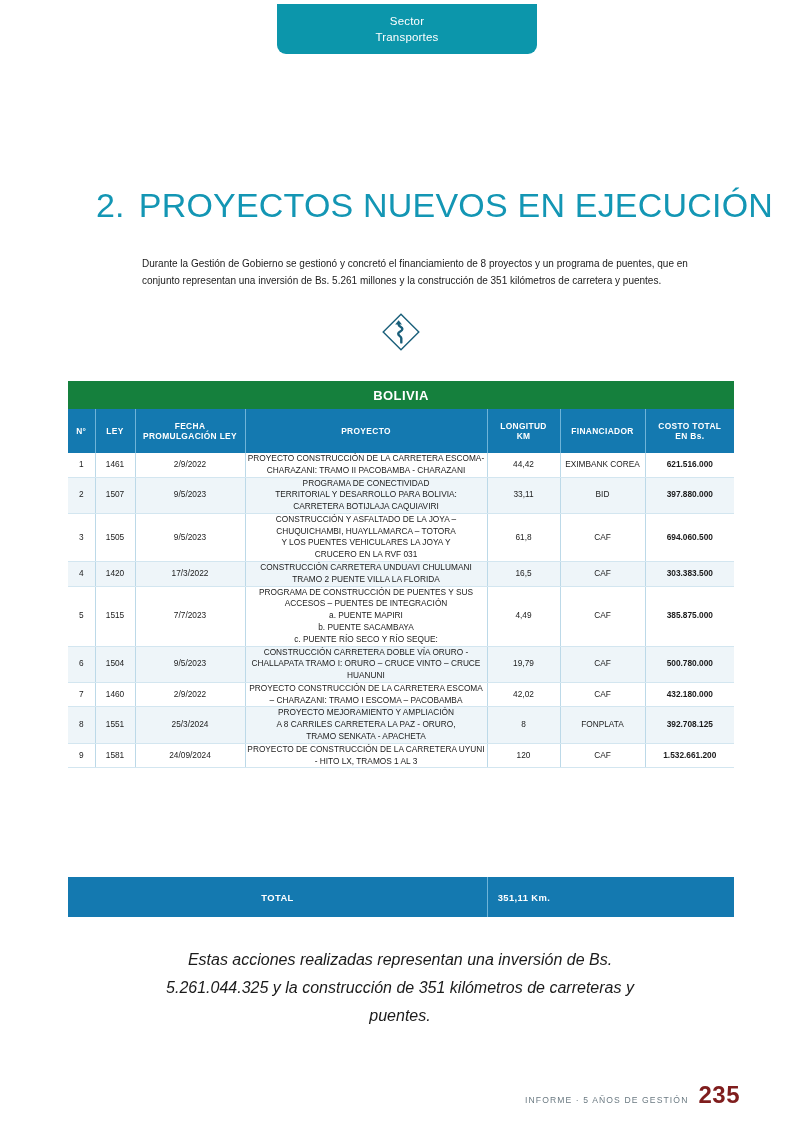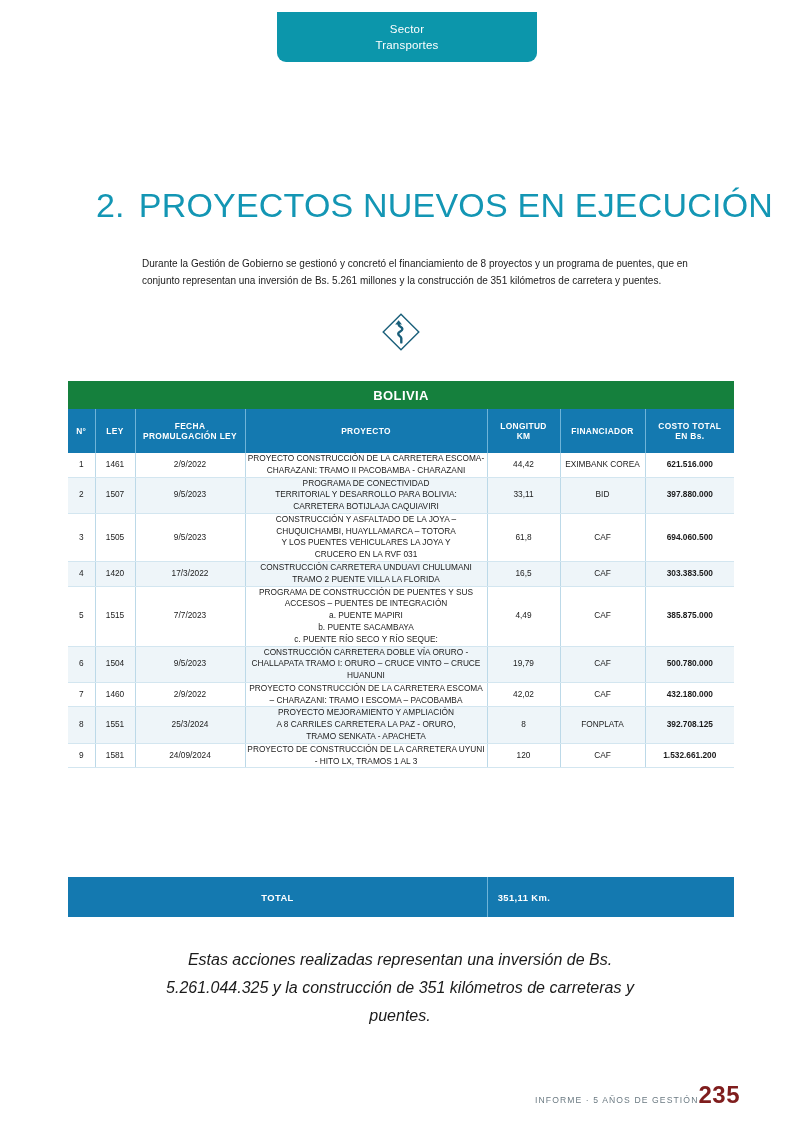--- a/index.html
+++ b/index.html
@@ -18,7 +18,7 @@
   
   .sector-tab {
     position: absolute;
-    left: 277px; top: 12px;
+    left: 277px; top: 4px;
     width: 260px; height: 50px;
     background: #0c96ab;
     border-bottom-left-radius: 9px;

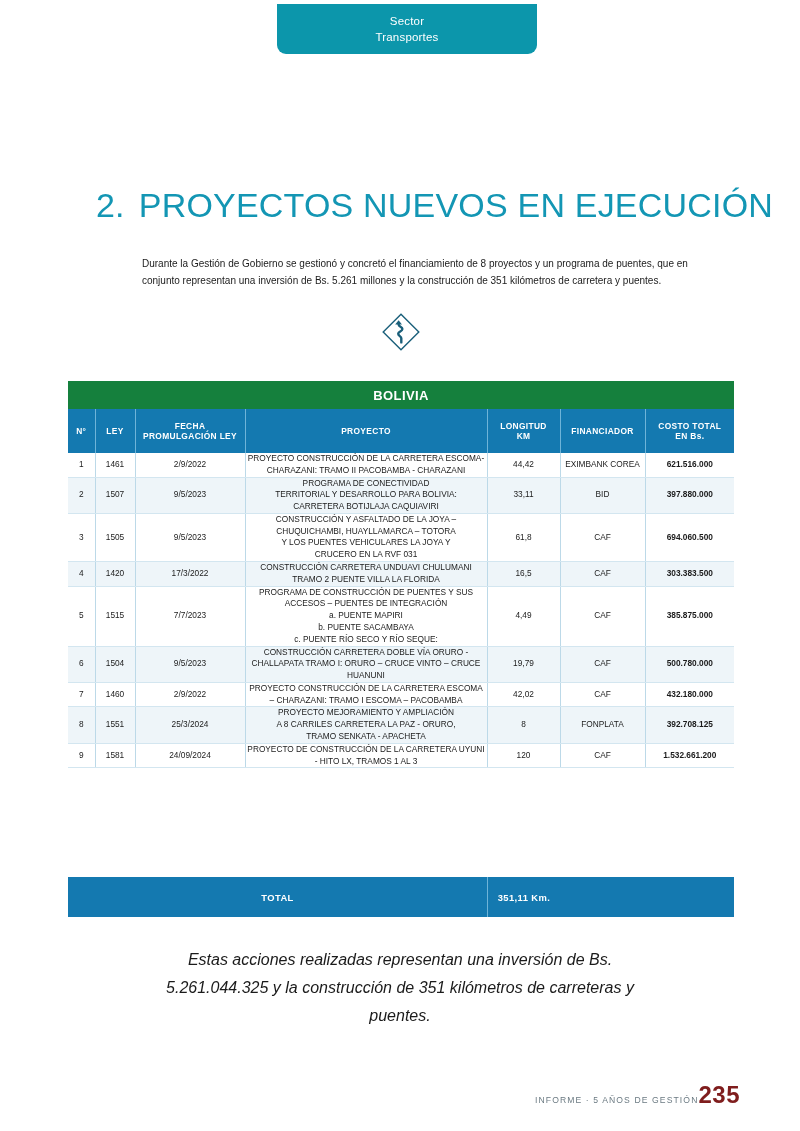--- a/index.html
+++ b/index.html
@@ -165,6 +165,7 @@
     right: 60px; bottom: 22px;
     display: flex;
     align-items: baseline;
+    gap: 10px;
   }
   .footer-label {
     font-size: 8.6px;

